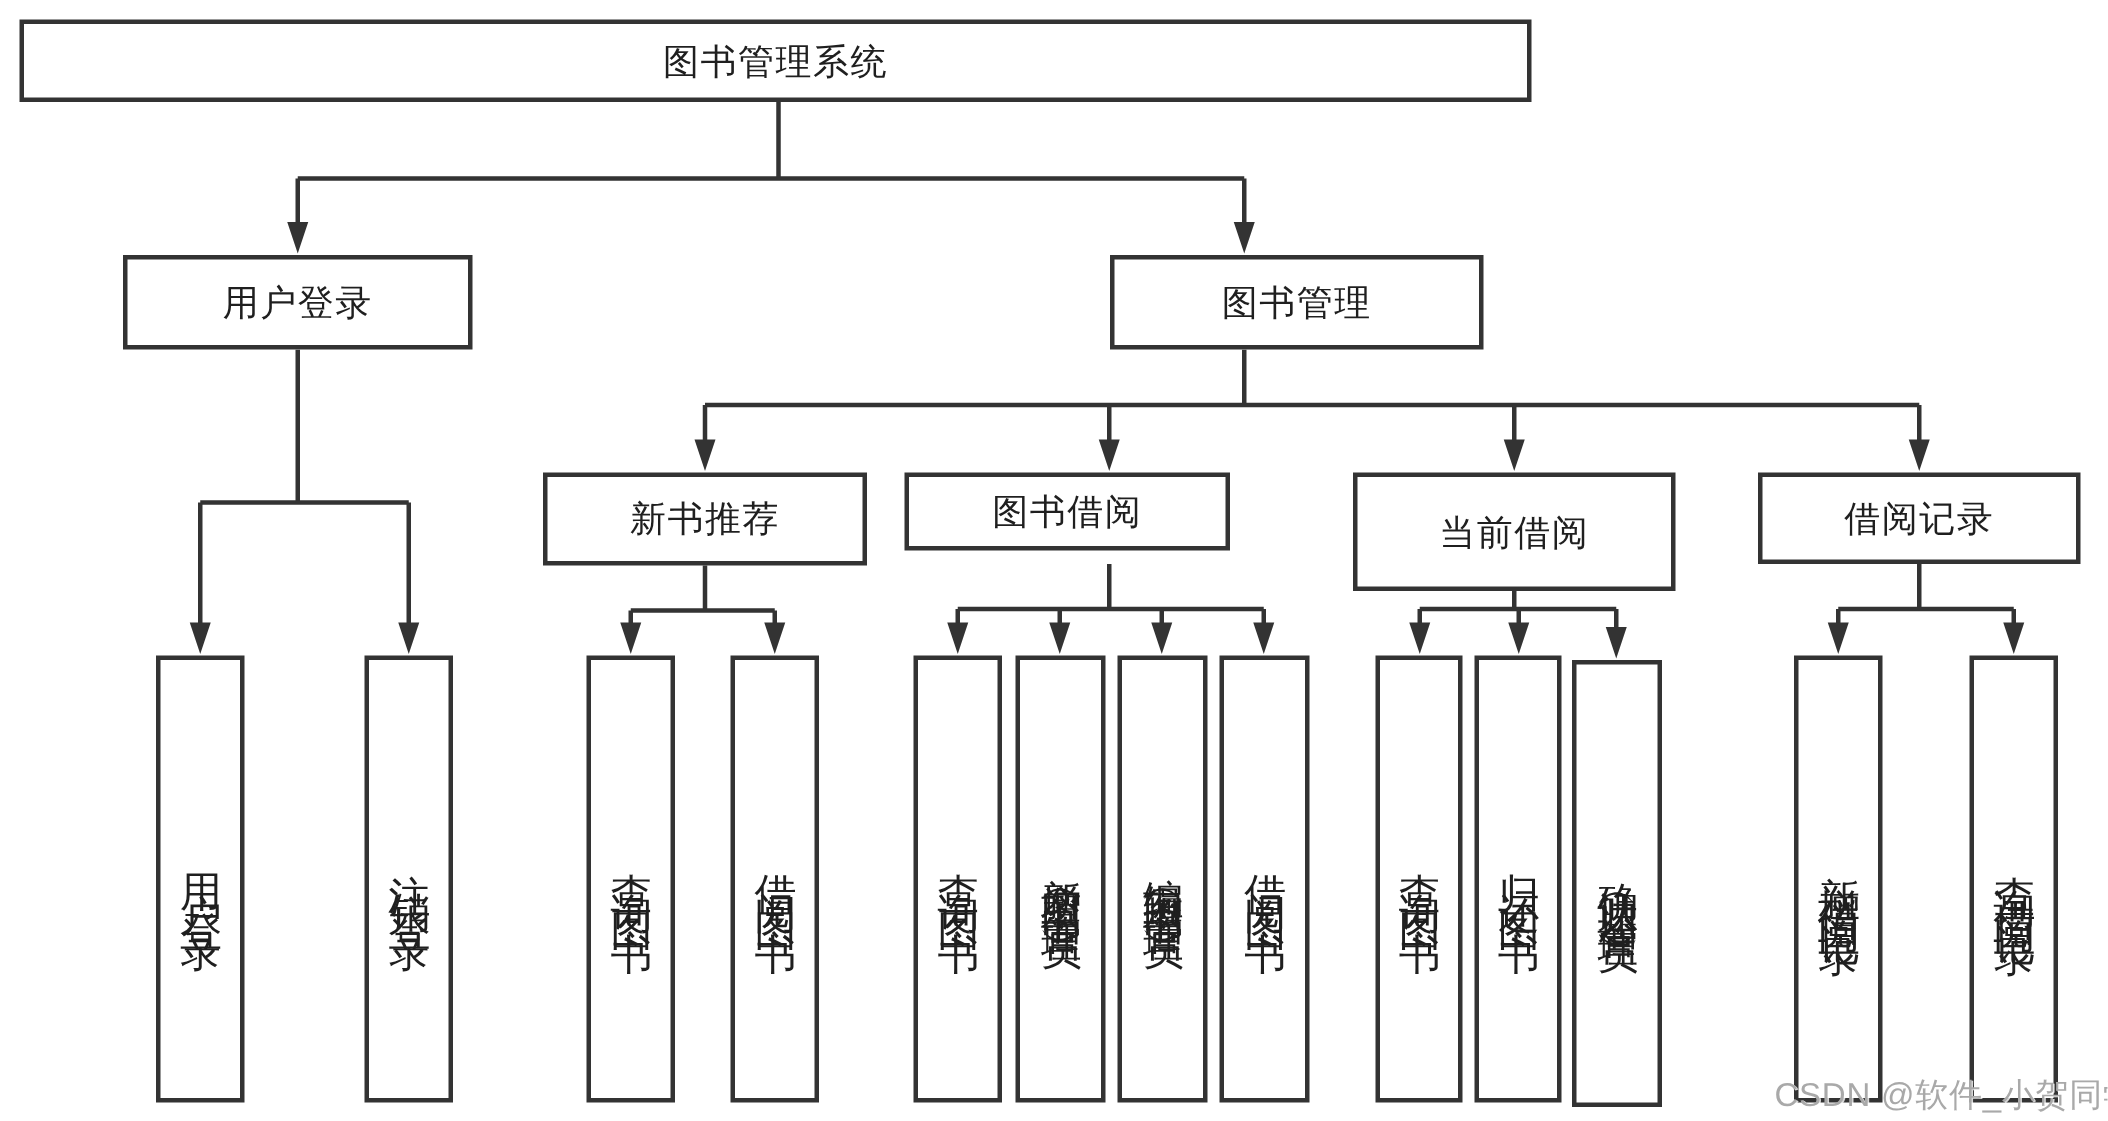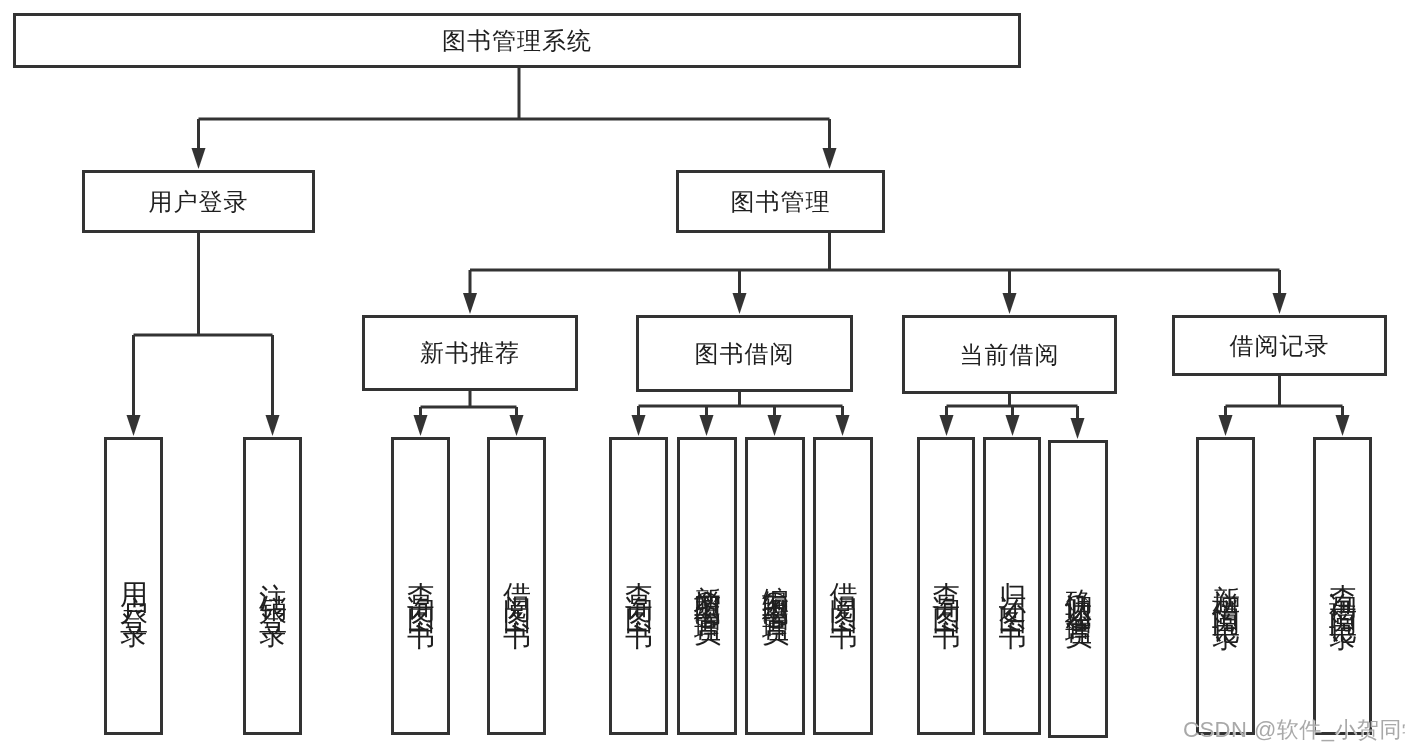--- a/index.html
+++ b/index.html
@@ -138,7 +138,7 @@
   <div class="box hbox" style="left:82px;top:170px;width:233px;height:63px">
     <span>用户登录</span>
   </div>
-  <div class="box hbox" style="left:676px;top:170px;width:209px;height:63px">
+  <div class="box hbox" style="left:740px;top:170px;width:249px;height:63px">
     <span>图书管理</span>
   </div>
 

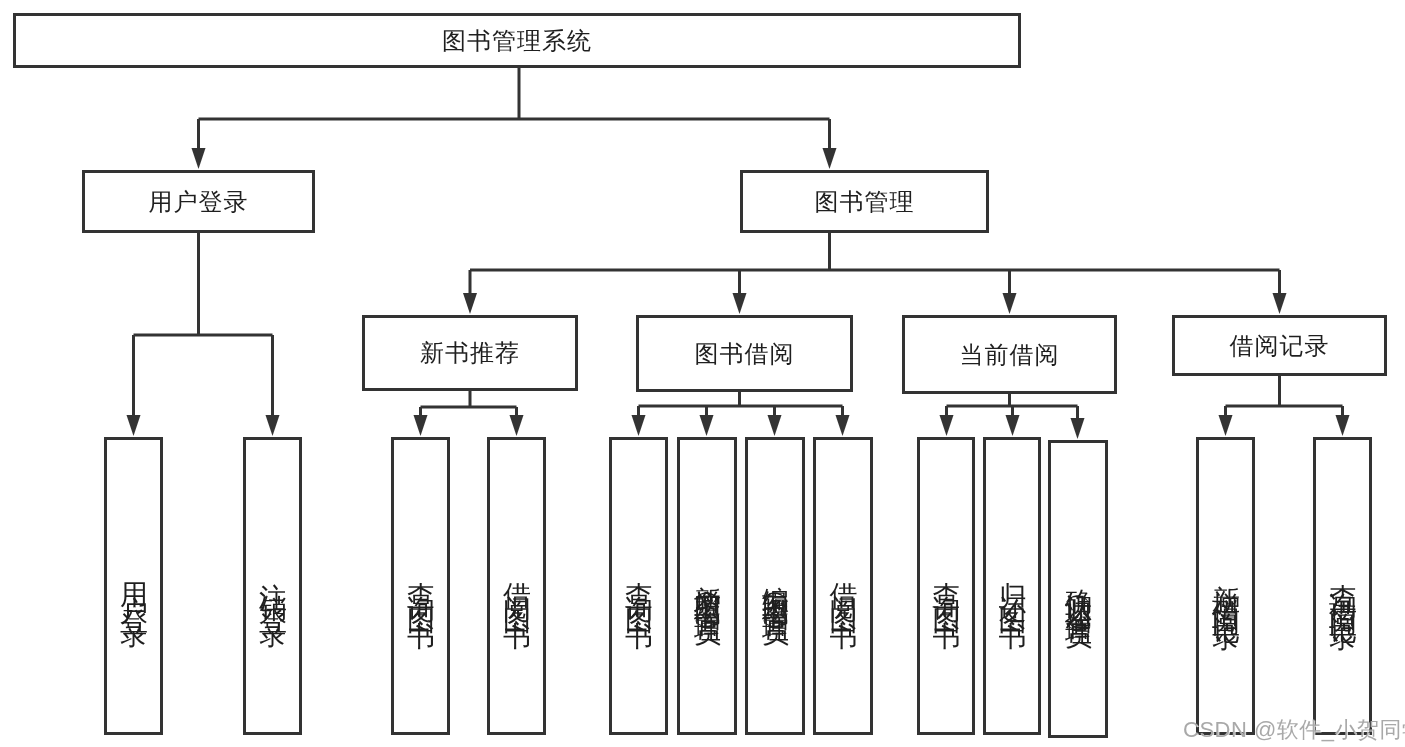--- a/index.html
+++ b/index.html
@@ -142,7 +142,7 @@
     <span>图书管理</span>
   </div>
 
-  <div class="box hbox" style="left:362px;top:315px;width:216px;height:76px">
+  <div class="box hbox" style="left:362px;top:315px;width:216px;height:62px">
     <span>新书推荐</span>
   </div>
   <div class="box hbox" style="left:636px;top:315px;width:217px;height:77px">

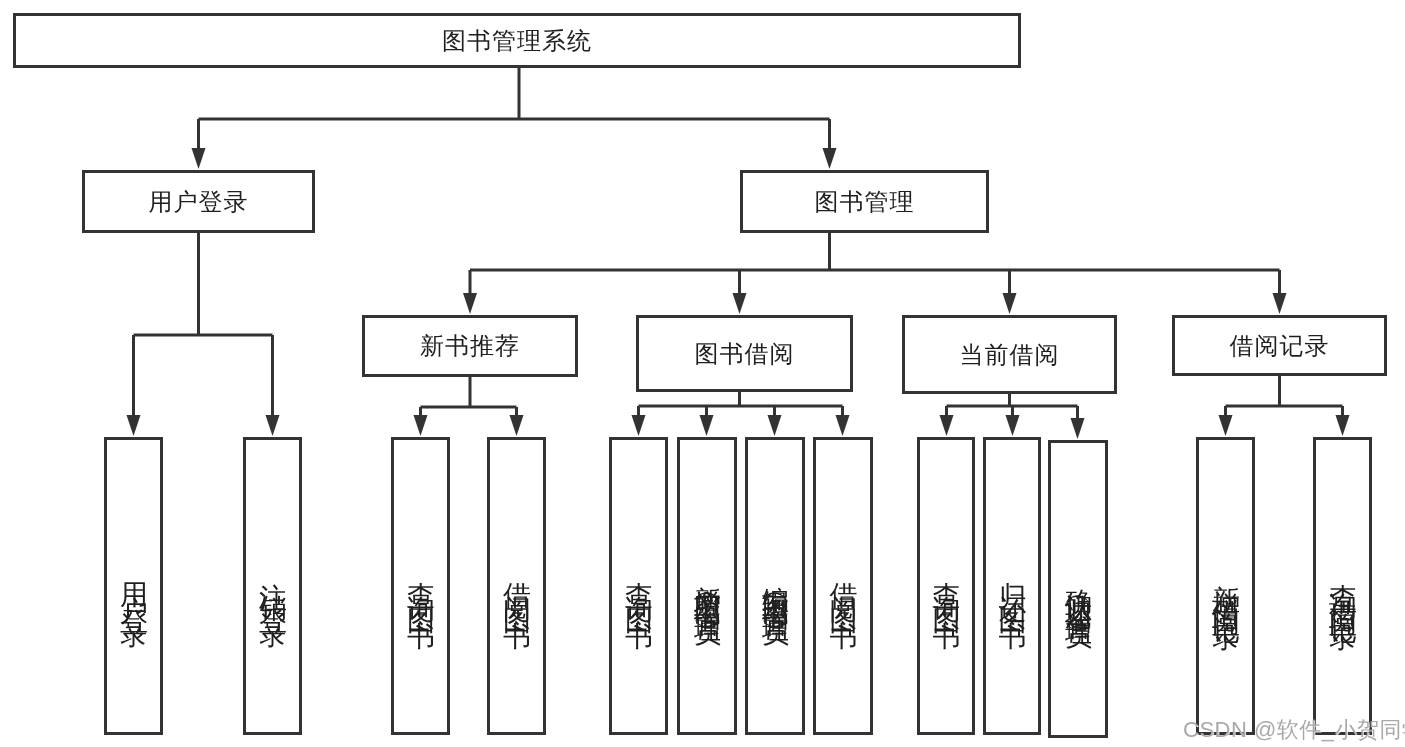--- a/index.html
+++ b/index.html
@@ -145,7 +145,7 @@
   <div class="box hbox" style="left:362px;top:315px;width:216px;height:62px">
     <span>新书推荐</span>
   </div>
-  <div class="box hbox" style="left:636px;top:315px;width:217px;height:77px">
+  <div class="box hbox" style="left:603px;top:315px;width:217px;height:52px">
     <span>图书借阅</span>
   </div>
   <div class="box hbox" style="left:902px;top:315px;width:215px;height:79px">

